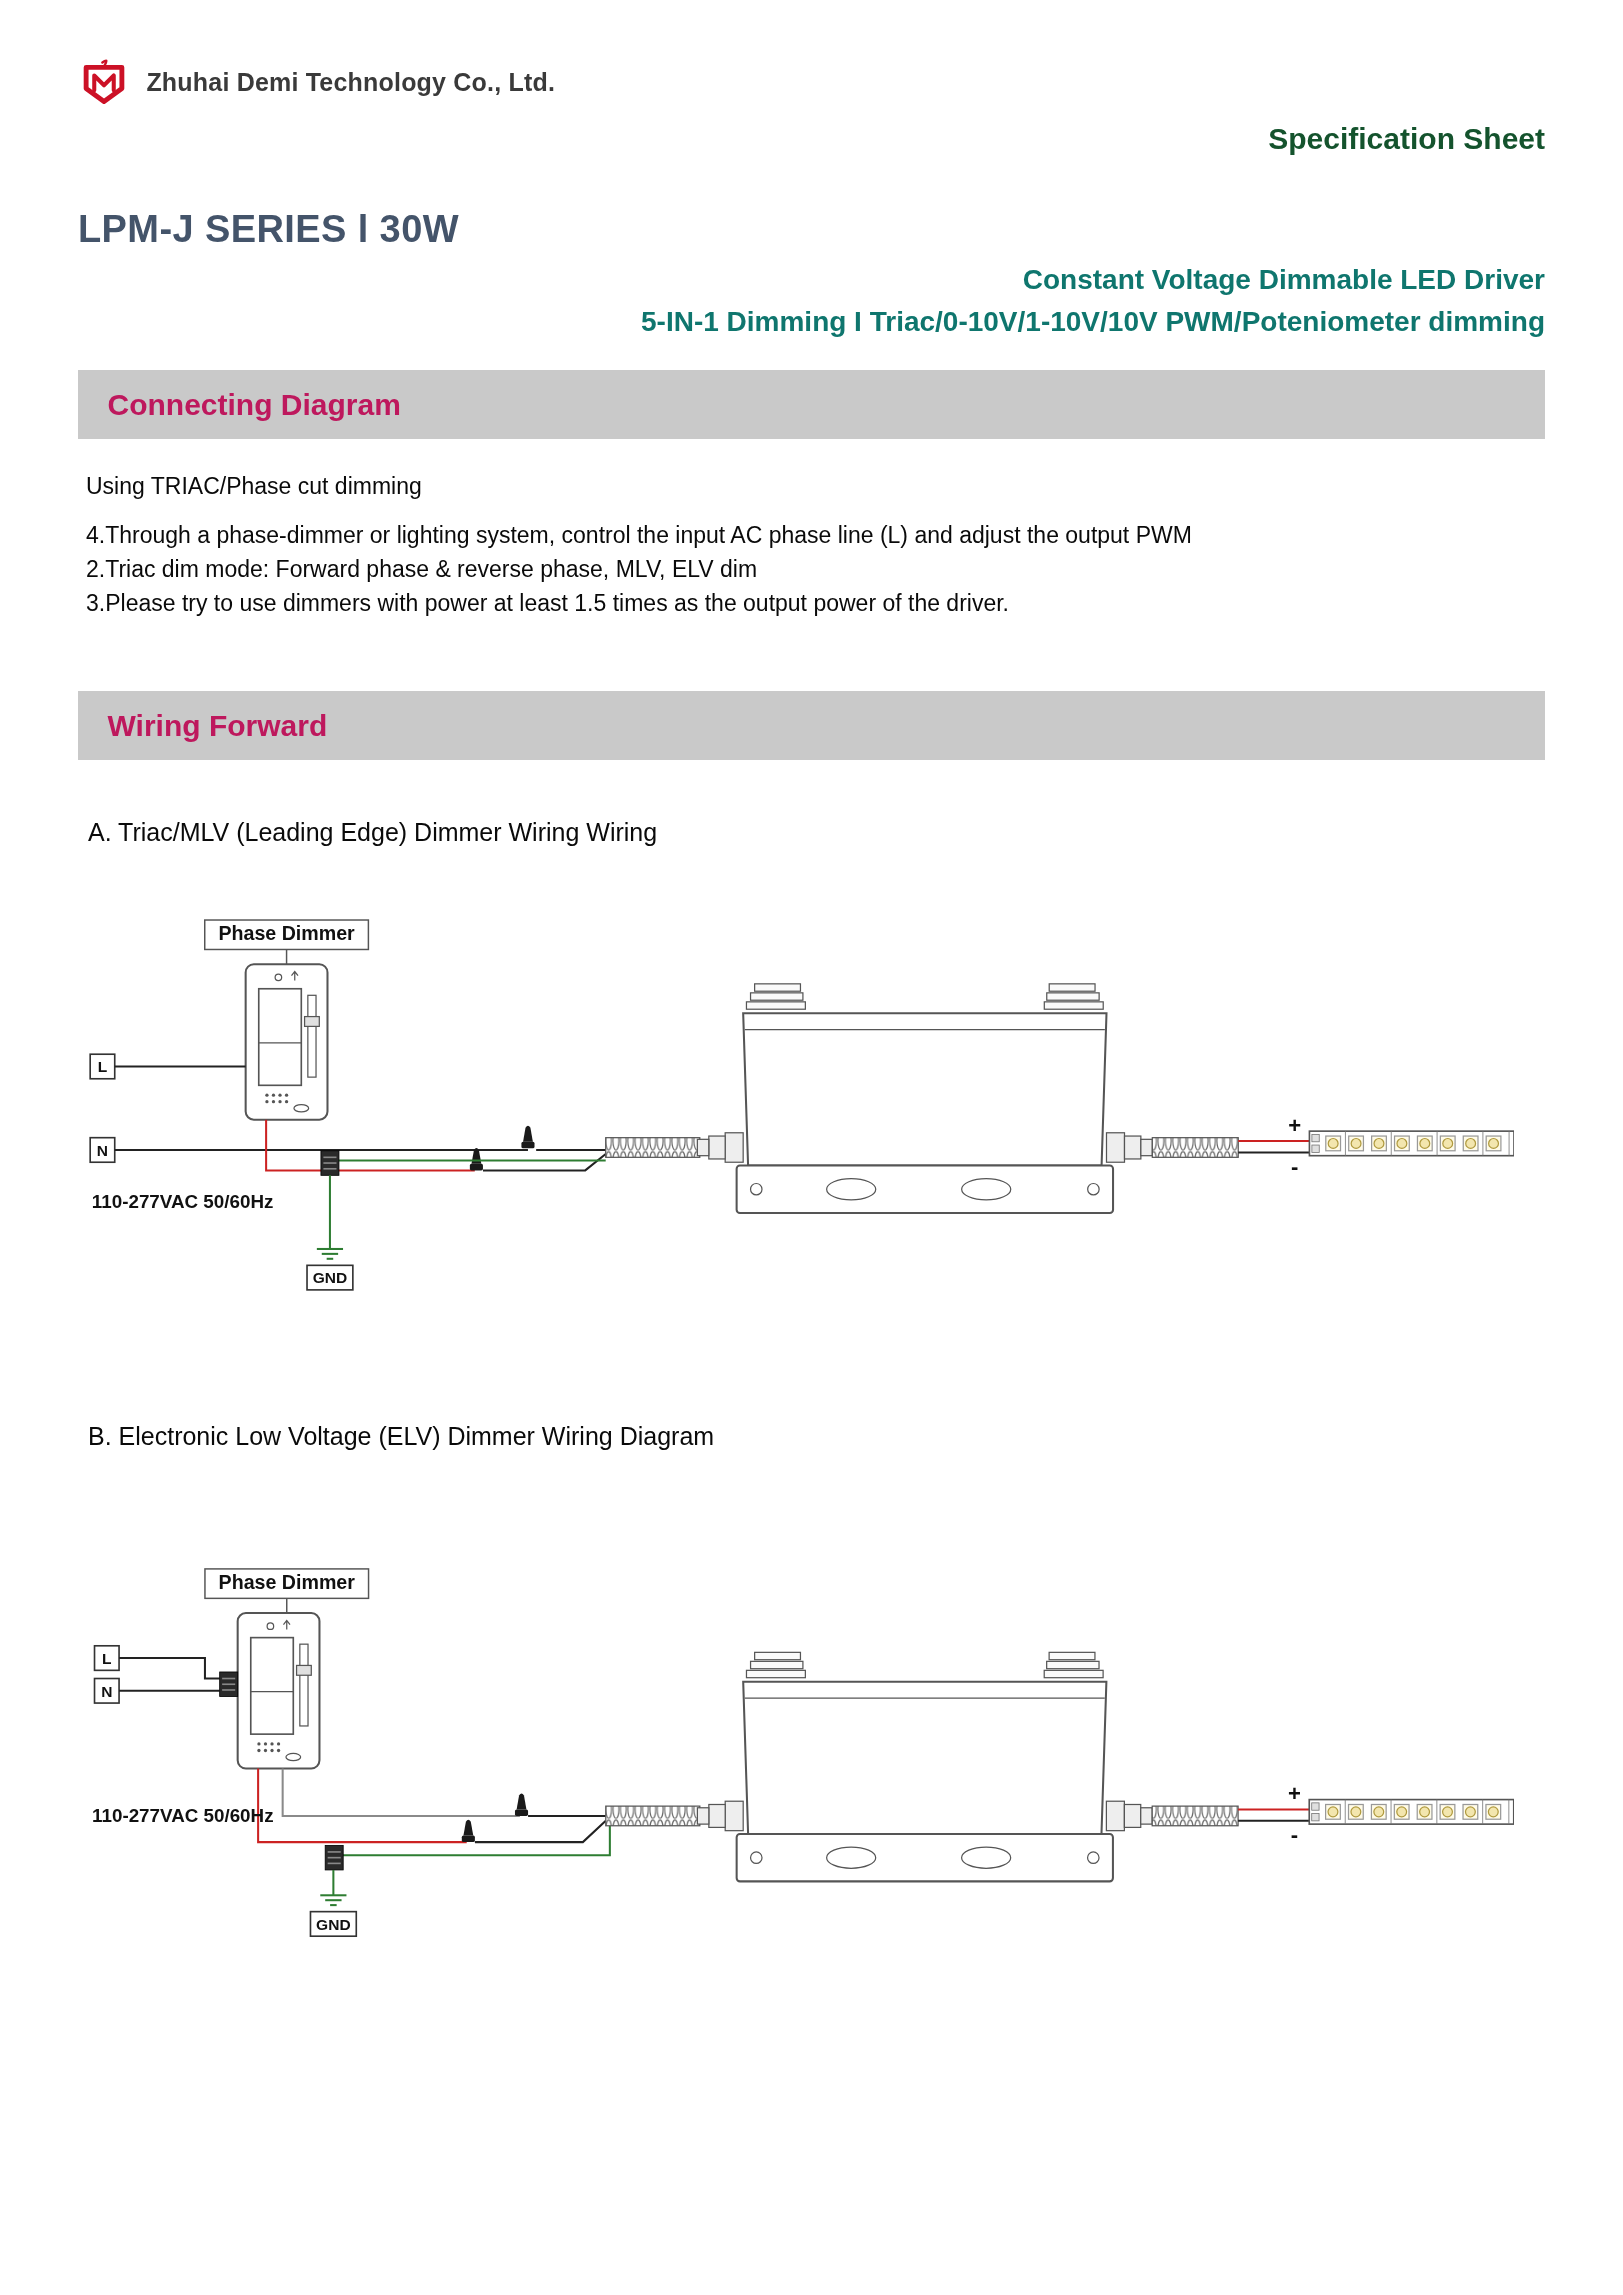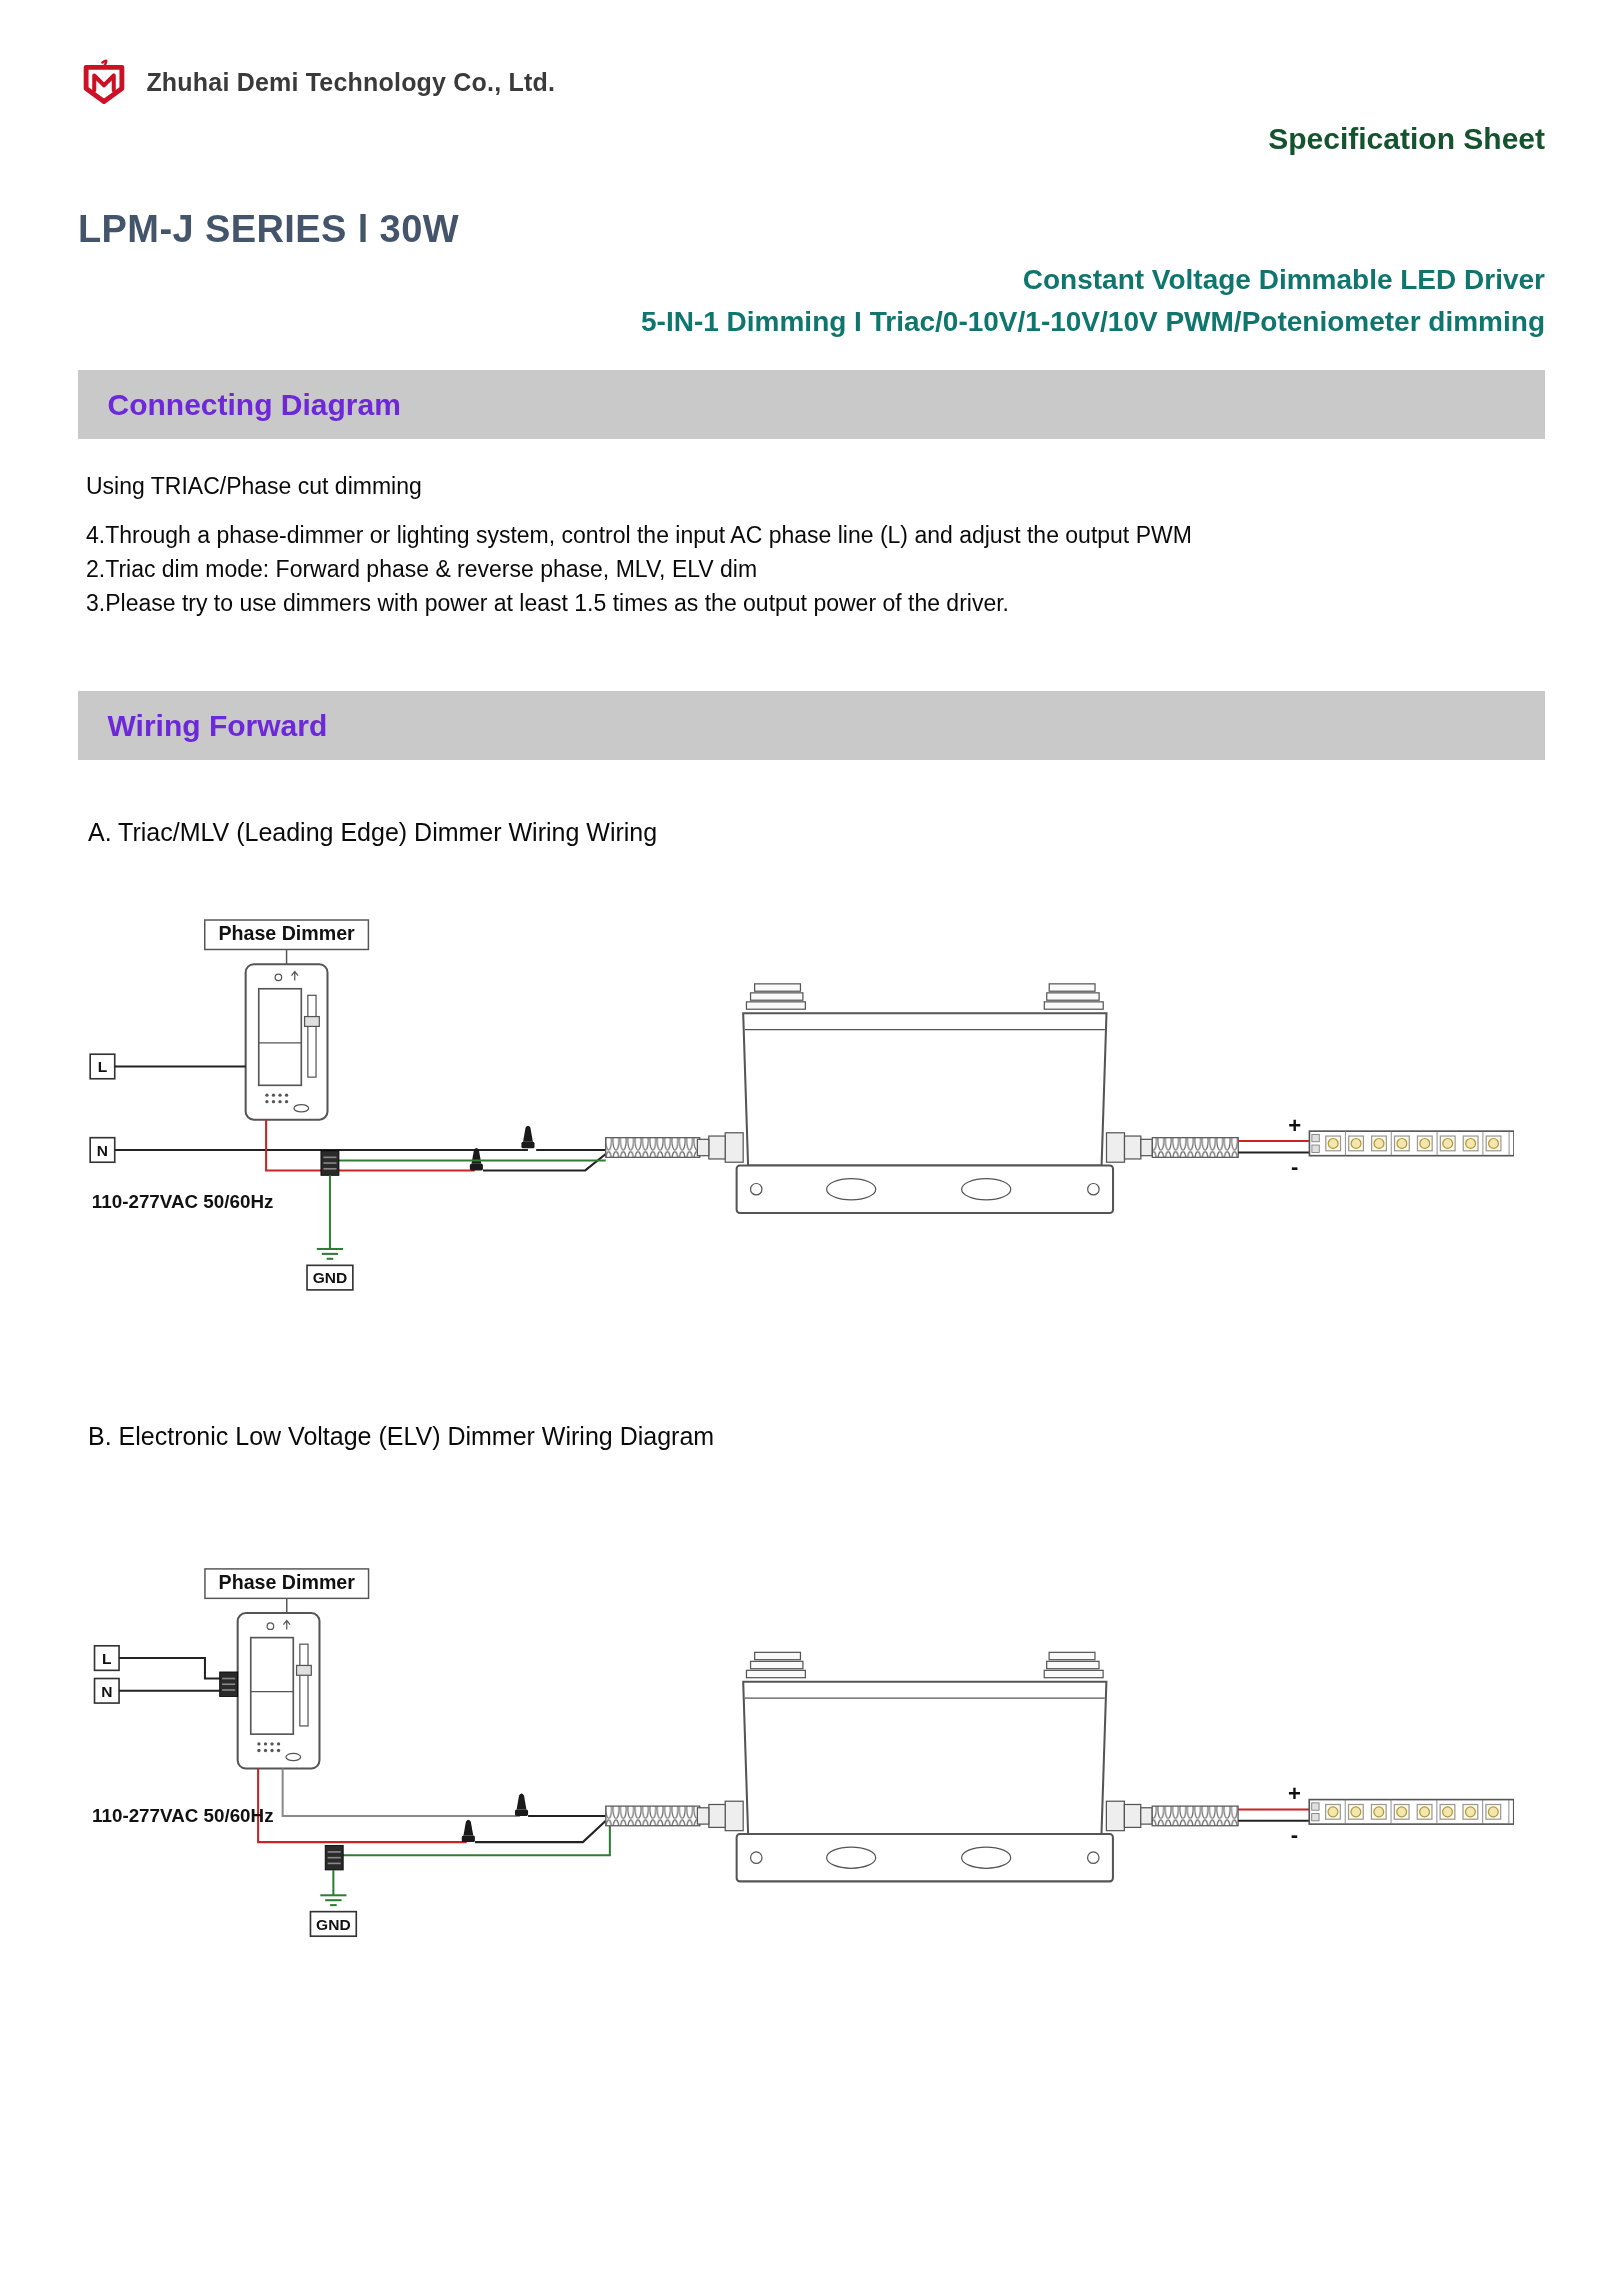--- a/index.html
+++ b/index.html
@@ -21,7 +21,7 @@
   
   .section-bar { position:absolute; left:78px; right:78px; height:69px; background:#c9c9c9;
                  display:flex; align-items:center; padding-left:29.5px;
-                 font-size:30px; font-weight:700; color:#6d28d9; }
+                 font-size:30px; font-weight:700; color:#be185d; }
   .bar-connecting { top:370px; }
   .bar-wiring { top:691px; }
 

